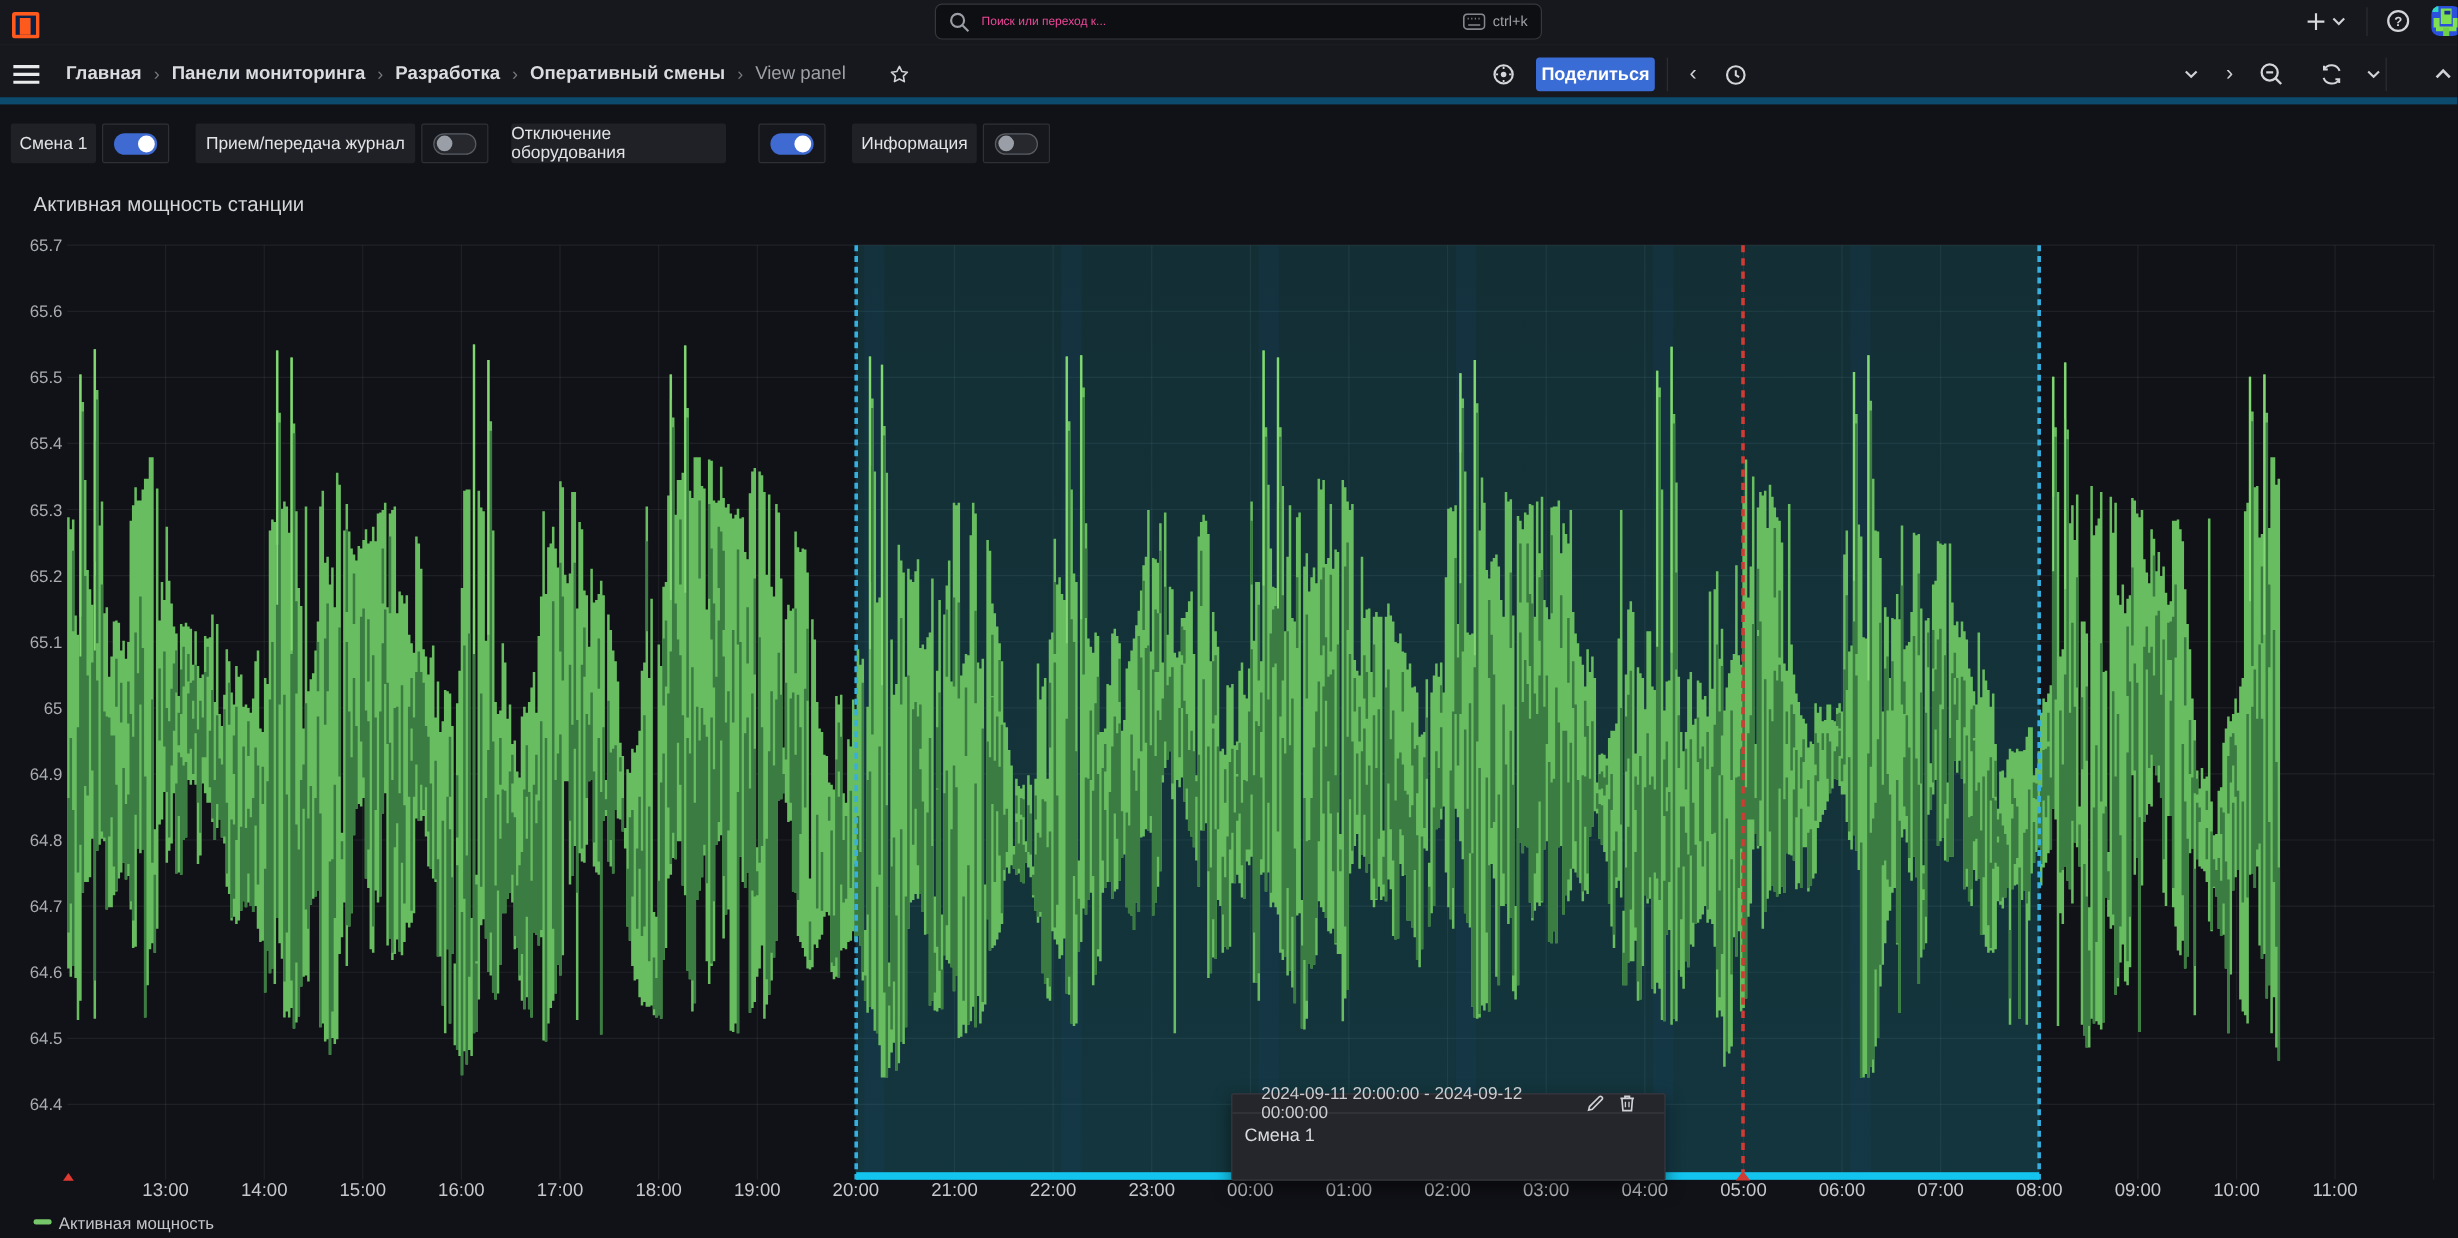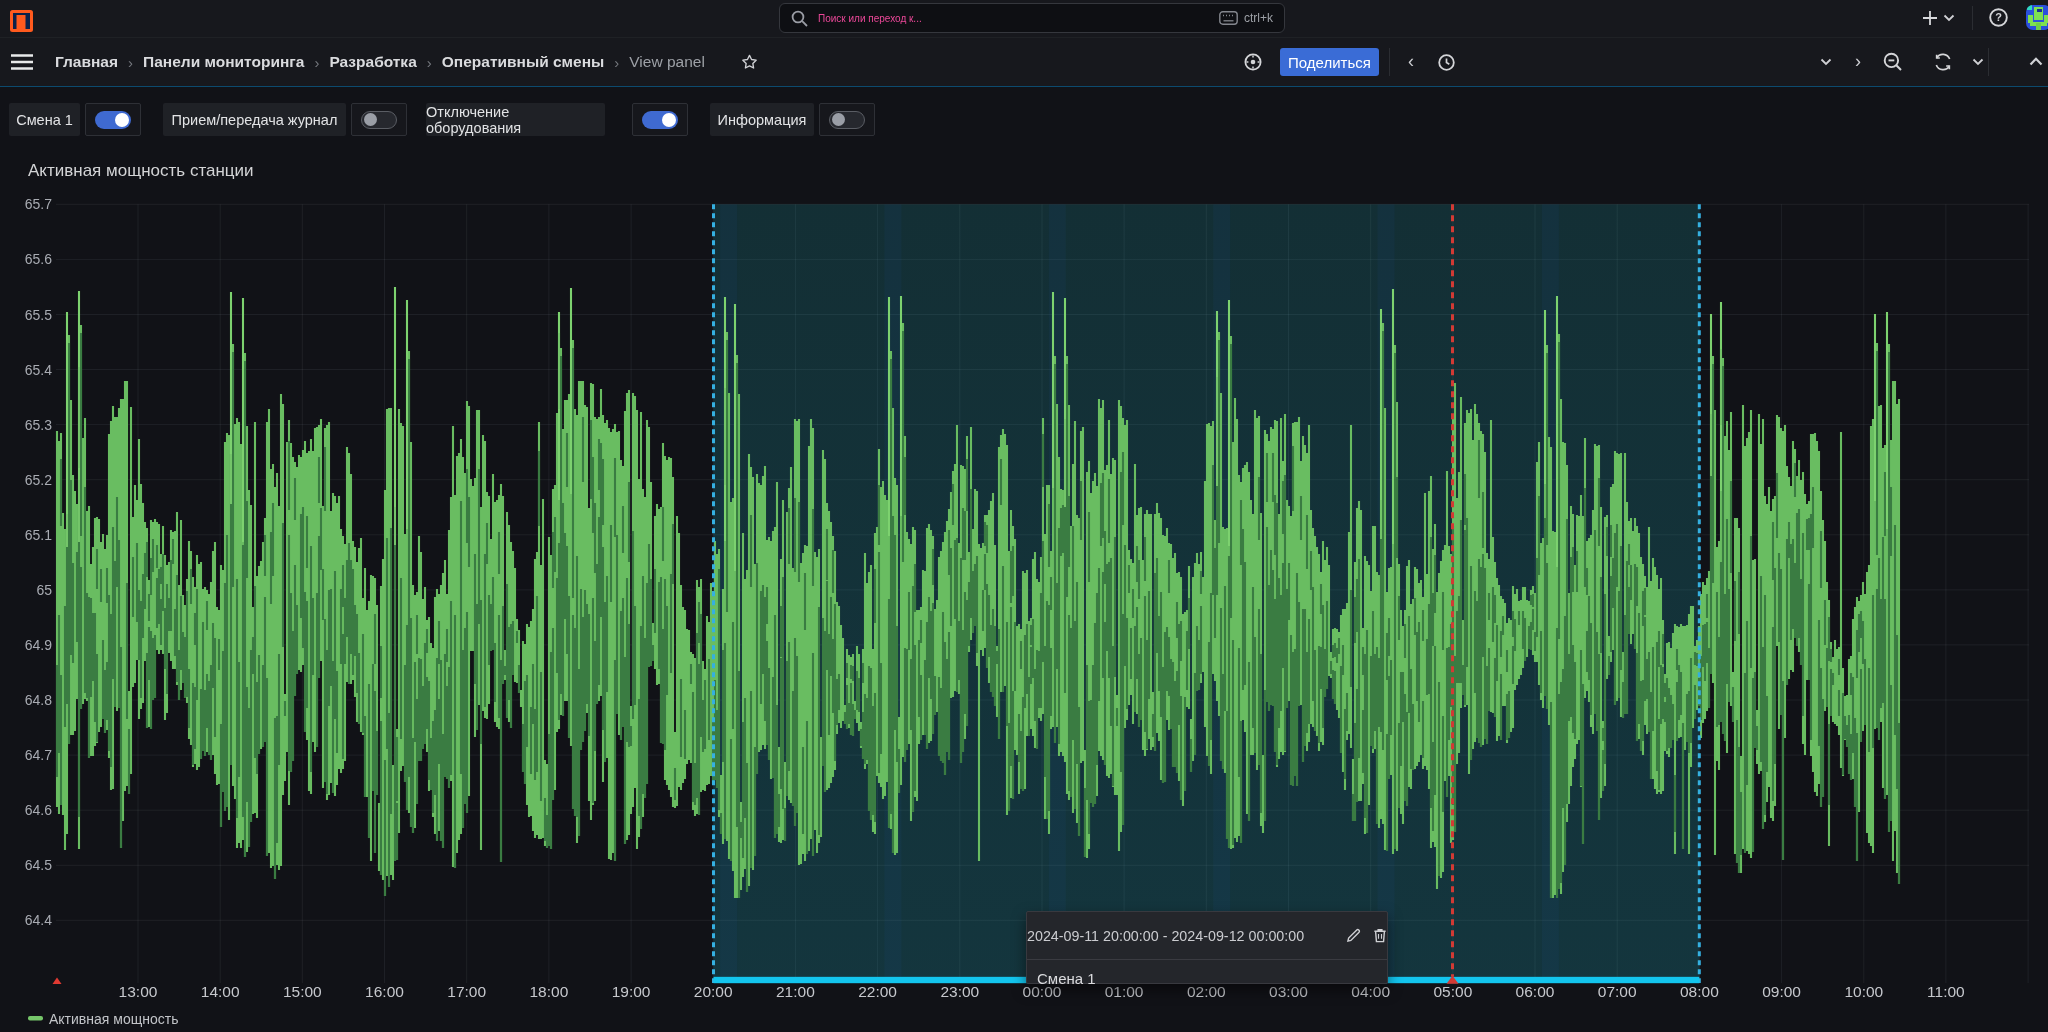--- a/index.html
+++ b/index.html
@@ -5,7 +5,7 @@
 body{background:#111217;font-family:"Liberation Sans",sans-serif;position:relative}
 .abs{position:absolute}
 #row1{position:absolute;left:0;top:0;width:2048px;height:38px;background:#17181d;border-bottom:1px solid #1f2125}
-#row2{position:absolute;left:0;top:38px;width:2048px;height:49px;background:#17181d;border-bottom:1px solid #0c4a6e}
+#row2{position:absolute;left:0;top:38px;width:2048px;height:49px;background:#17181d;border-bottom:6px solid #0c4a6e}
 #searchbox{position:absolute;left:779px;top:3px;width:506px;height:30px;background:#0e0f13;border:1px solid #35373d;border-radius:6px;display:flex;align-items:center;padding:0 11px;gap:10px}
 #searchbox .ph{color:#ec4899;font-size:10px;flex:1}
 #searchbox .ck{color:#9da0a6;font-size:12px;display:flex;align-items:flex-start;gap:6px}

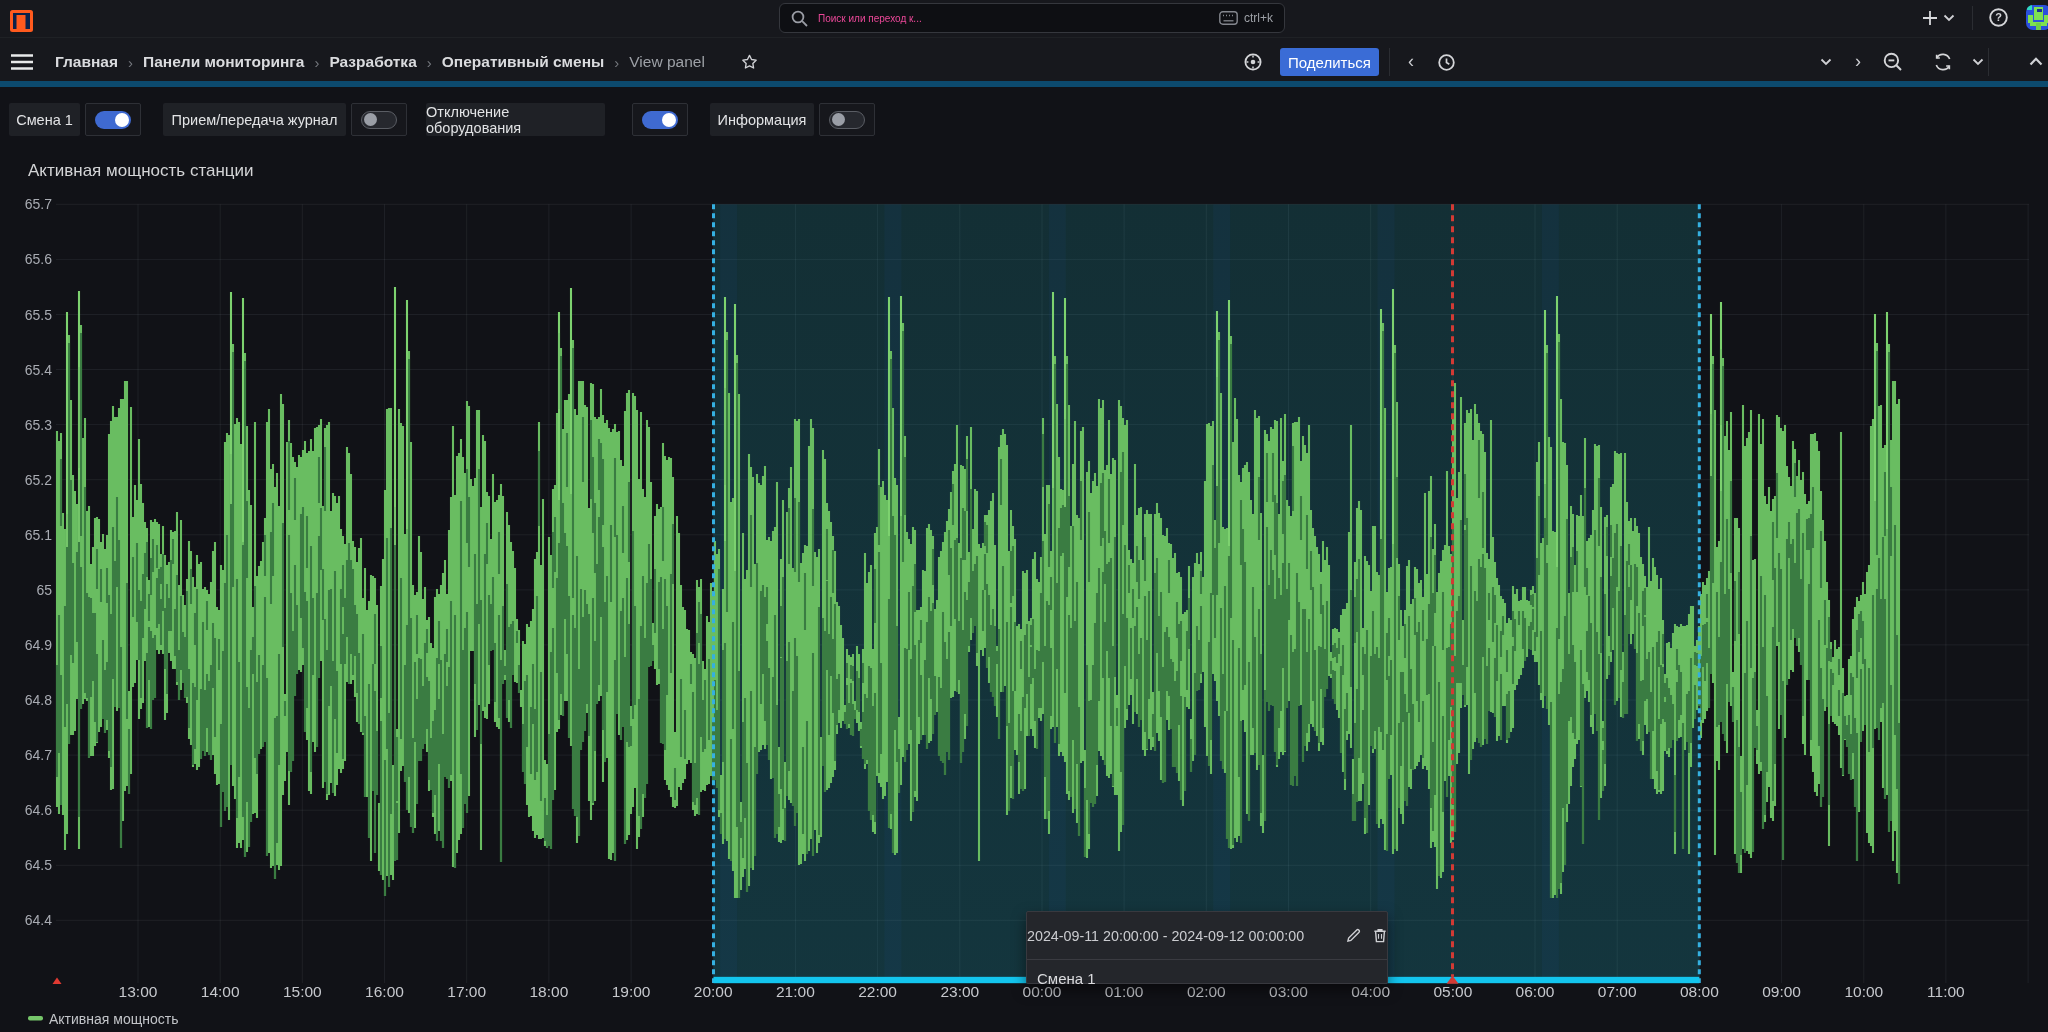--- a/index.html
+++ b/index.html
@@ -13,7 +13,7 @@
 .crumb.dim{color:#9da0a6;font-weight:400}
 .bsep{color:#75787e;font-size:15px;margin:0 10px}
 #bc{position:absolute;left:55px;top:0;height:48px;display:flex;align-items:center}
-#btnshare{position:absolute;left:1280px;top:10px;width:99px;height:28px;background:#3a6cd6;border-radius:3px;color:#fff;font-size:15px;font-weight:400;display:flex;align-items:center;justify-content:center}
+#btnshare{position:absolute;left:1280px;top:10px;width:99px;height:28px;background:#3a6cd6;border-radius:3px;color:#fff;font-size:15px;font-weight:700;display:flex;align-items:center;justify-content:center}
 .vsep{position:absolute;width:1px;background:#2b2d32}
 #timetext{position:absolute;left:1466px;top:0;height:48px;display:flex;align-items:center;color:#d4d5d8;font-size:17px;letter-spacing:-0.1px}
 .tgl-label{position:absolute;top:103px;height:33px;background:#1f2126;border-radius:2px;color:#e2e3e5;font-size:14.5px;display:flex;align-items:center;justify-content:center}

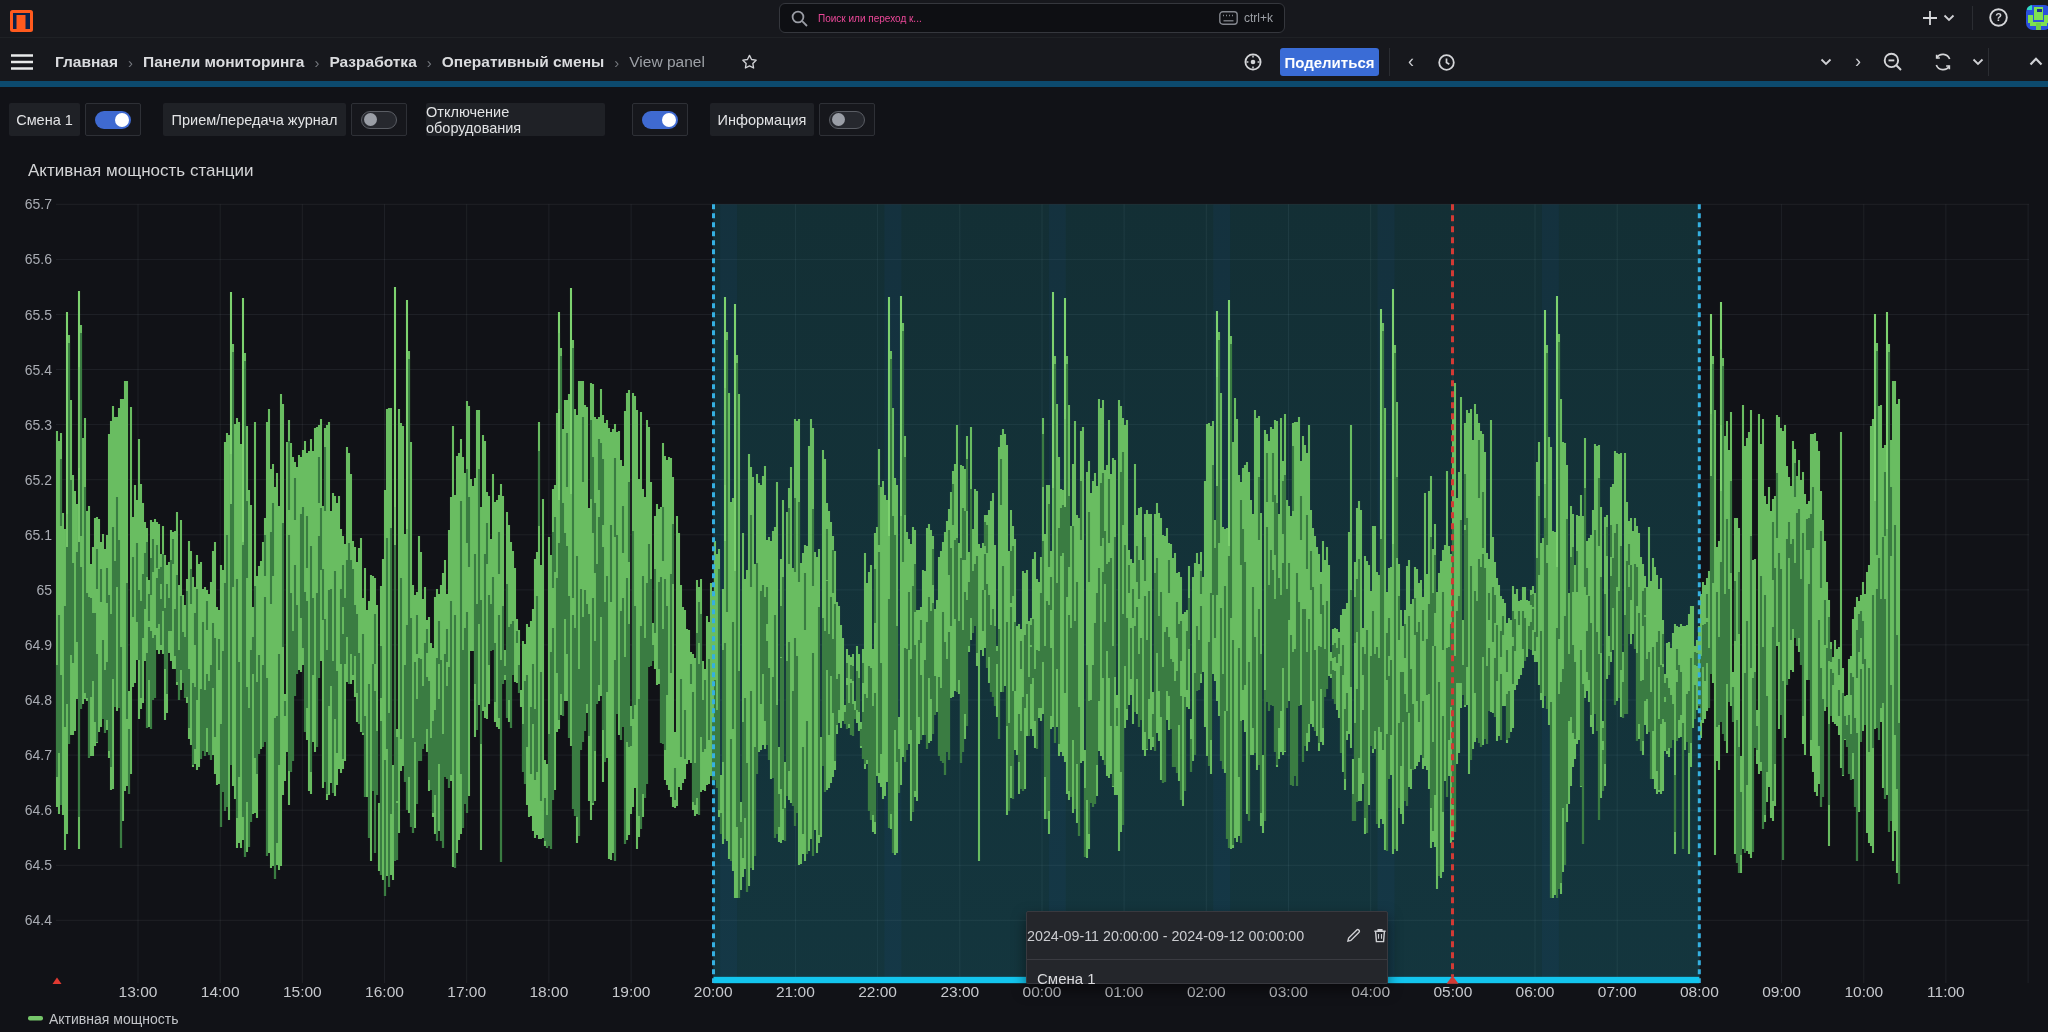--- a/index.html
+++ b/index.html
@@ -29,7 +29,7 @@
 .ax2{font-family:"Liberation Sans",sans-serif;font-size:15.5px;fill:#c6c8cd}
 .leg{font-family:"Liberation Sans",sans-serif;font-size:14px;fill:#c2c4c8}
 #tooltip{position:absolute;left:1026px;top:911px;width:362px;height:73px;background:#24262b;border:1px solid #38393f;border-radius:2px;box-shadow:0 6px 14px rgba(0,0,0,0.5);z-index:5}
-#tooltip .hd{height:48px;display:flex;align-items:center;padding:0 0;border-bottom:1px solid #3a3b41;color:#cbccd0;font-size:14.3px}
+#tooltip .hd{height:16px;display:flex;align-items:center;padding:0 24px;border-bottom:1px solid #3a3b41;color:#cbccd0;font-size:14.3px}
 #tooltip .hd .tt{flex:1}
 #tooltip .bd{padding:10px 10px;color:#dadbde;font-size:15px}
 .icon{display:inline-flex;align-items:center;justify-content:center}

